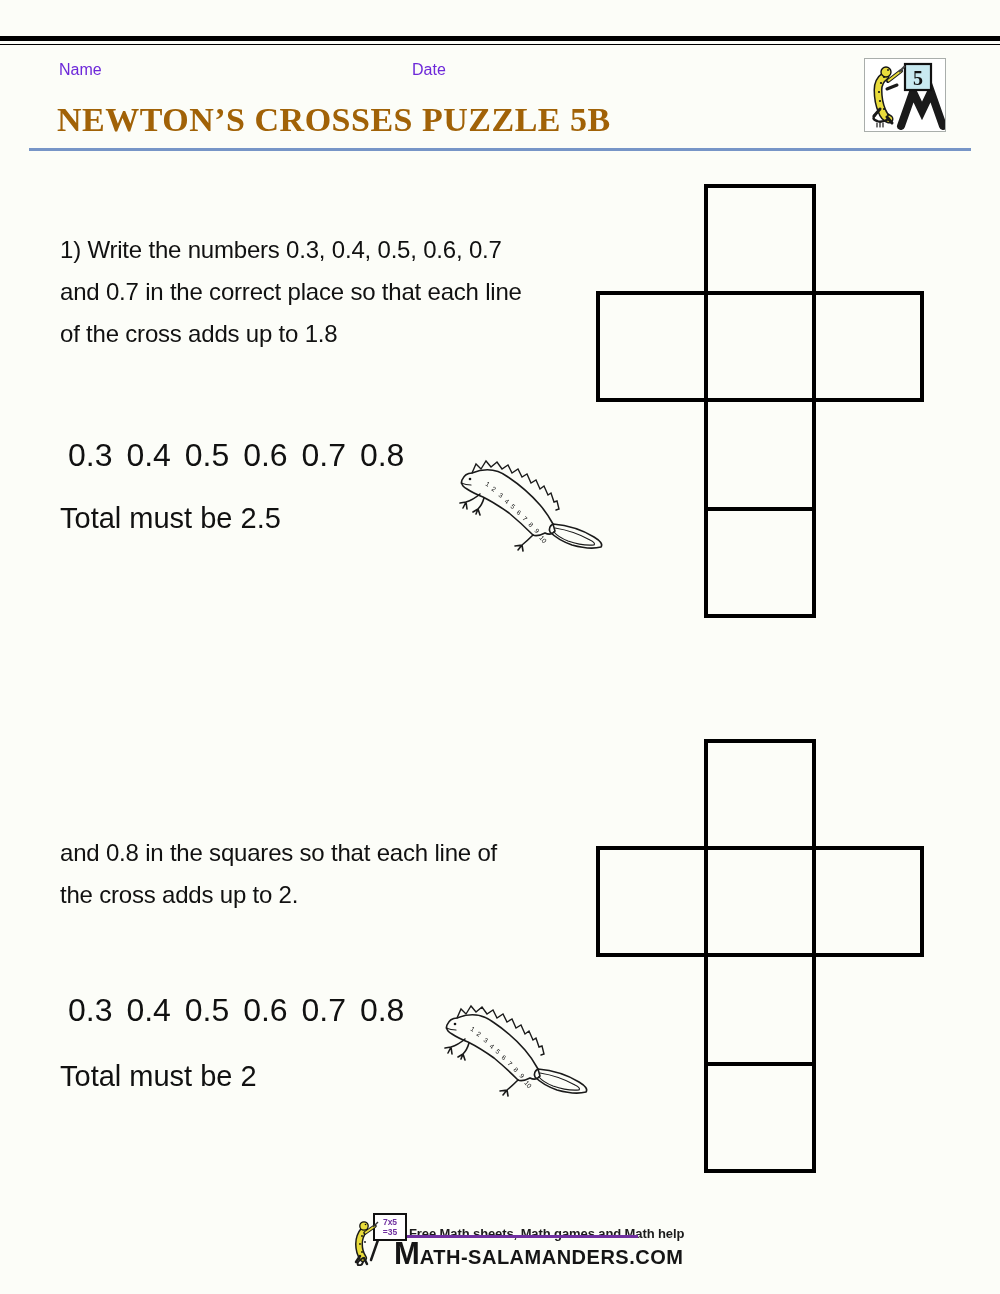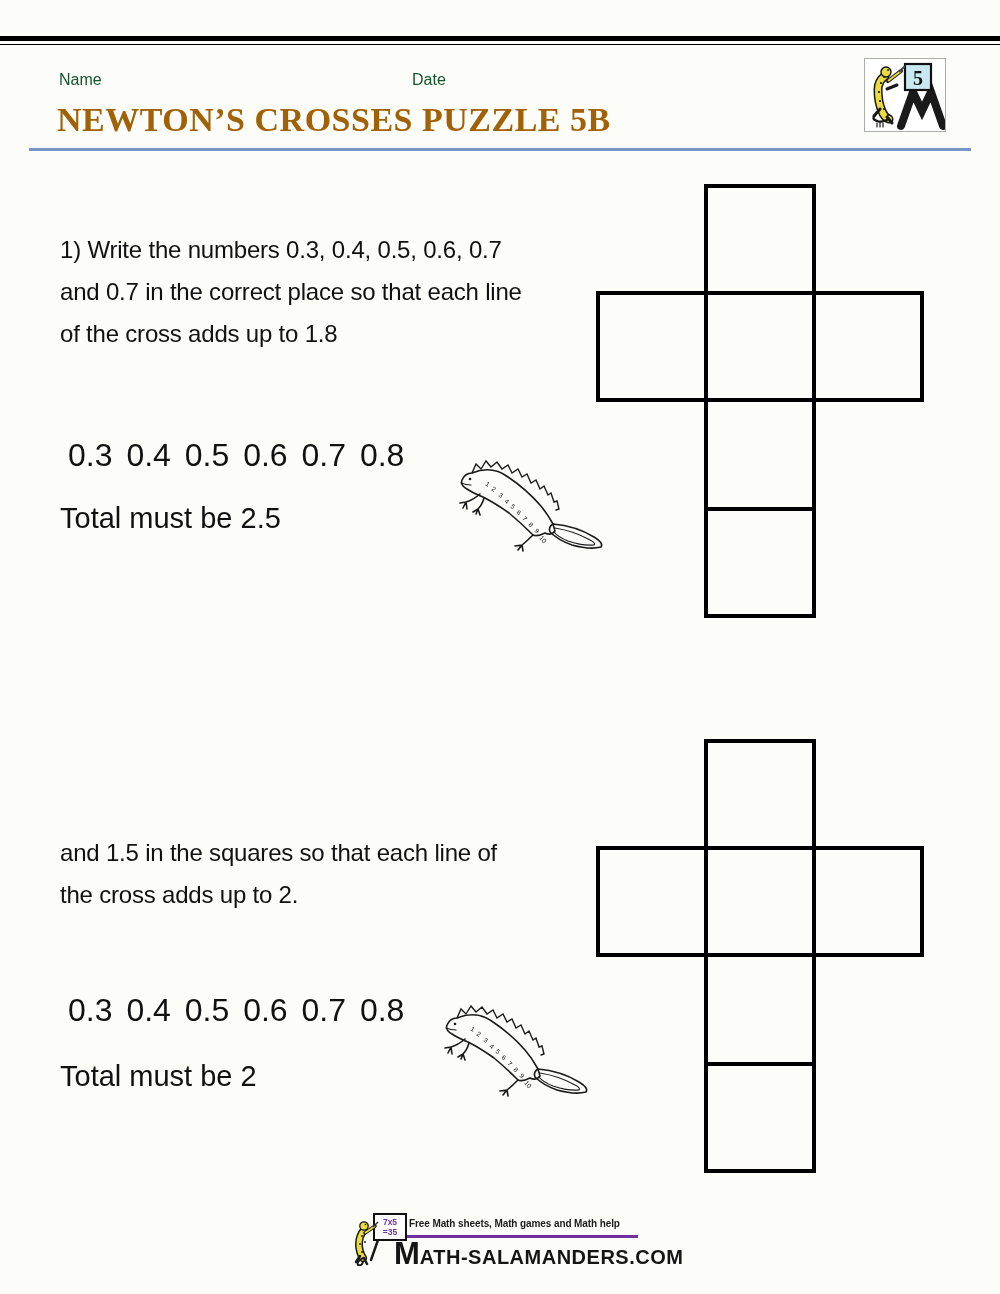--- a/index.html
+++ b/index.html
@@ -14,7 +14,7 @@
   .rule-thin{left:0;top:44px;width:1000px;height:1px;background:#000;}
 
   
-  .field-label{font-size:16px;color:#14532d;top:71px;}
+  .field-label{font-size:16px;color:#6d28d9;top:61px;}
   .name-label{left:59px;}
   .date-label{left:412px;}
 

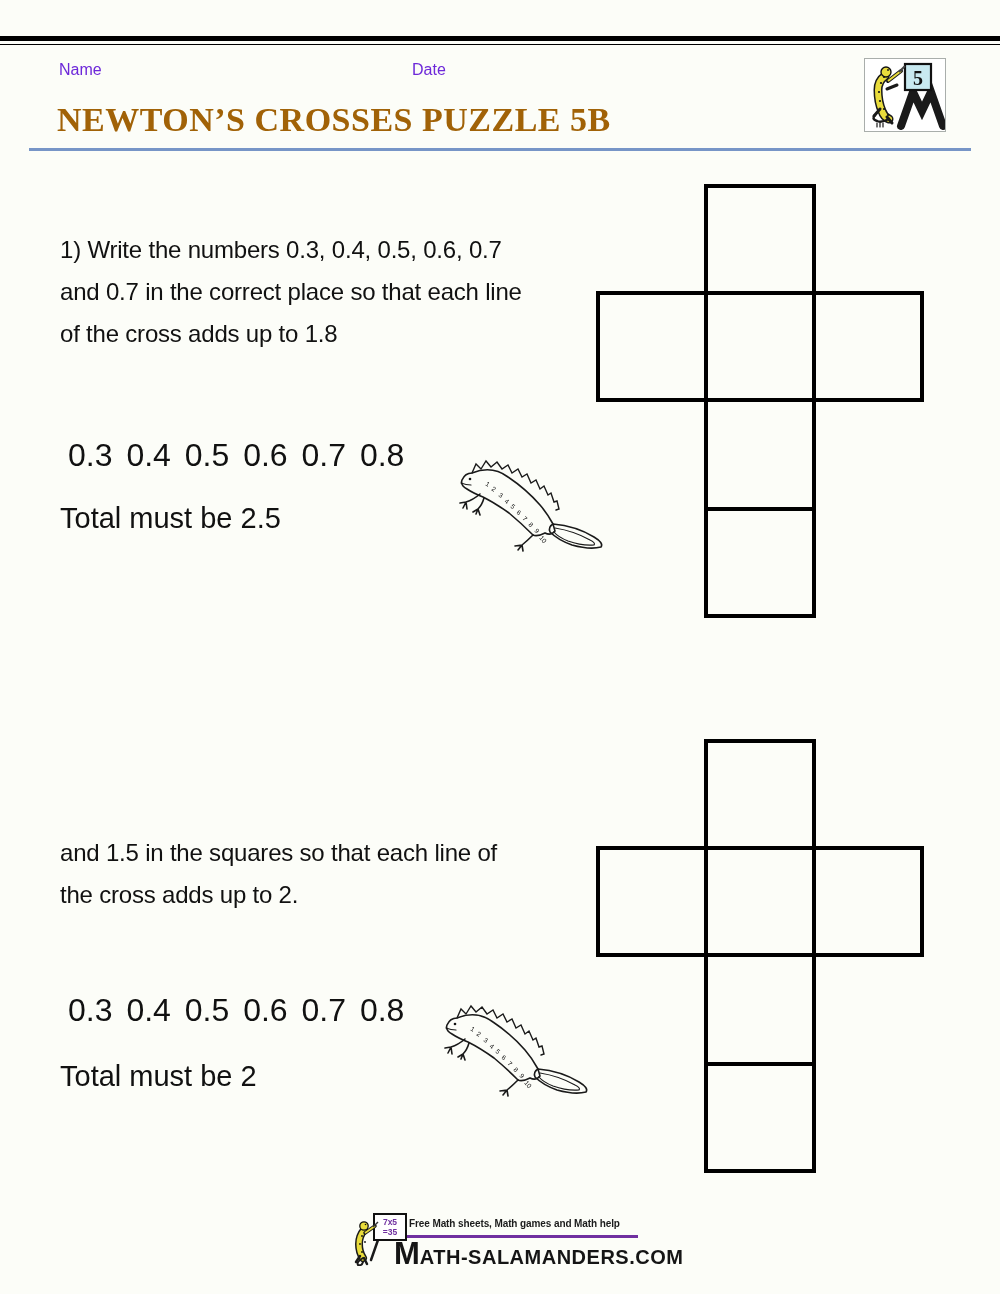--- a/index.html
+++ b/index.html
@@ -125,7 +125,7 @@
     </svg>
   </div>
 
-  <div class="abs nowrap qline" style="top:839px">and 1.5 in the squares so that each line of</div>
+  <div class="abs nowrap qline" style="top:839px">and 0.8 in the squares so that each line of</div>
   <div class="abs nowrap qline" style="top:881px">the cross adds up to 2.</div>
   <div class="abs nowrap numbers-line" style="top:992px">0.3 0.4 0.5 0.6 0.7 0.8</div>
   <div class="abs nowrap total-line" style="top:1060px">Total must be 2</div>

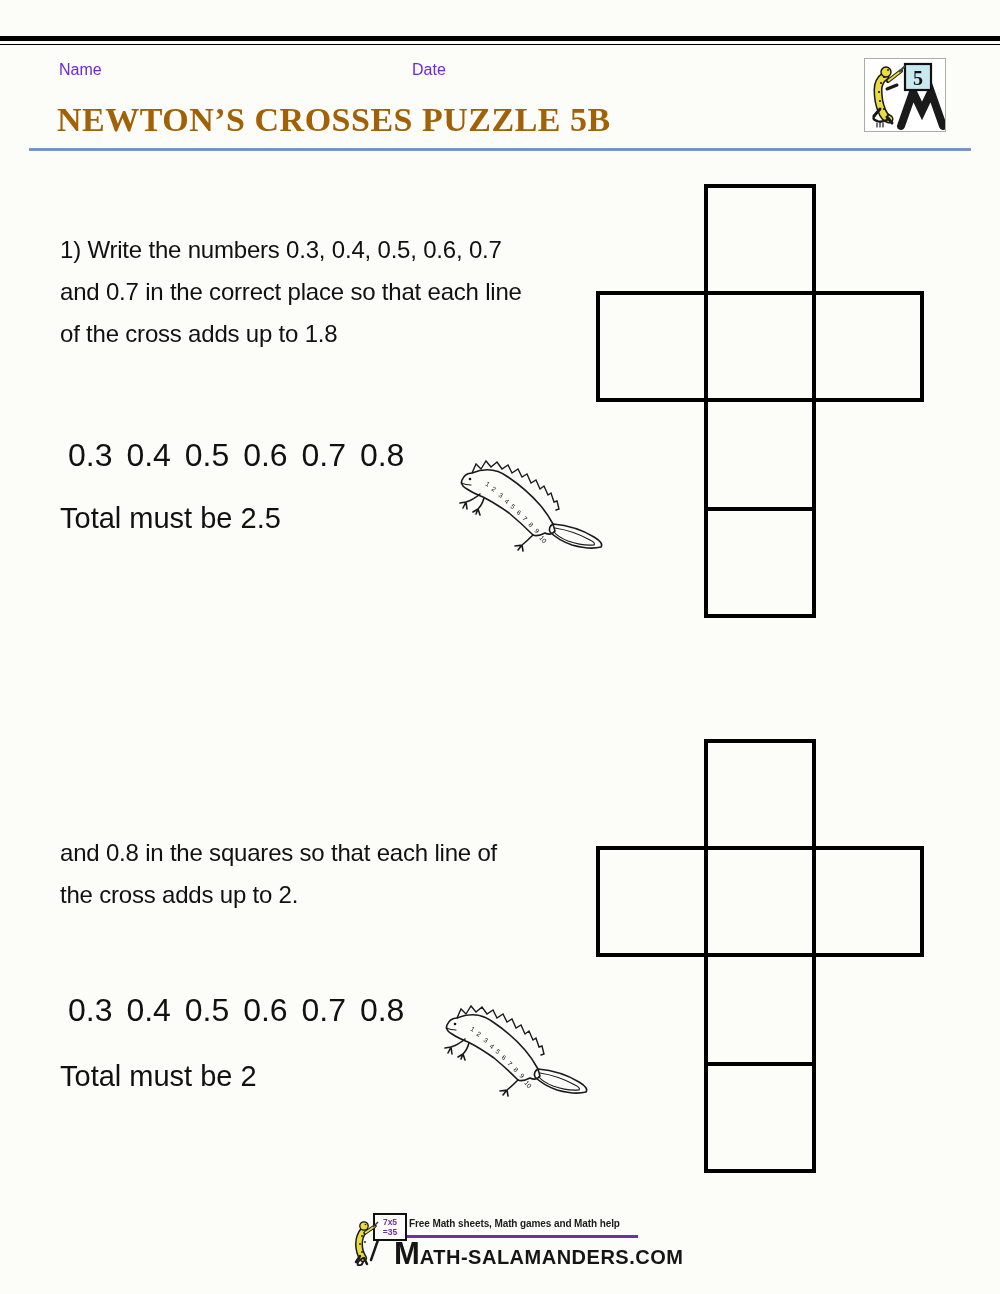--- a/index.html
+++ b/index.html
@@ -32,7 +32,7 @@
   
   .footer{left:352px;top:1212px;width:310px;height:64px;}
   .f-logo{left:0;top:0;z-index:3;}
-  .tagline{left:57px;top:6px;font-size:10px;font-weight:700;color:#1b1b1b;letter-spacing:-.1px;}
+  .tagline{left:57px;top:14px;font-size:13px;font-weight:700;color:#1b1b1b;letter-spacing:-.1px;}
   .tagline-rule{left:54px;top:23px;width:232px;height:3px;background:#7030a0;}
   .wordmark{left:18px;top:24px;z-index:1;color:#151515;font-weight:700;margin-left:24px;}
   .wm-m{font-size:31px;font-family:"Liberation Sans",sans-serif;}

